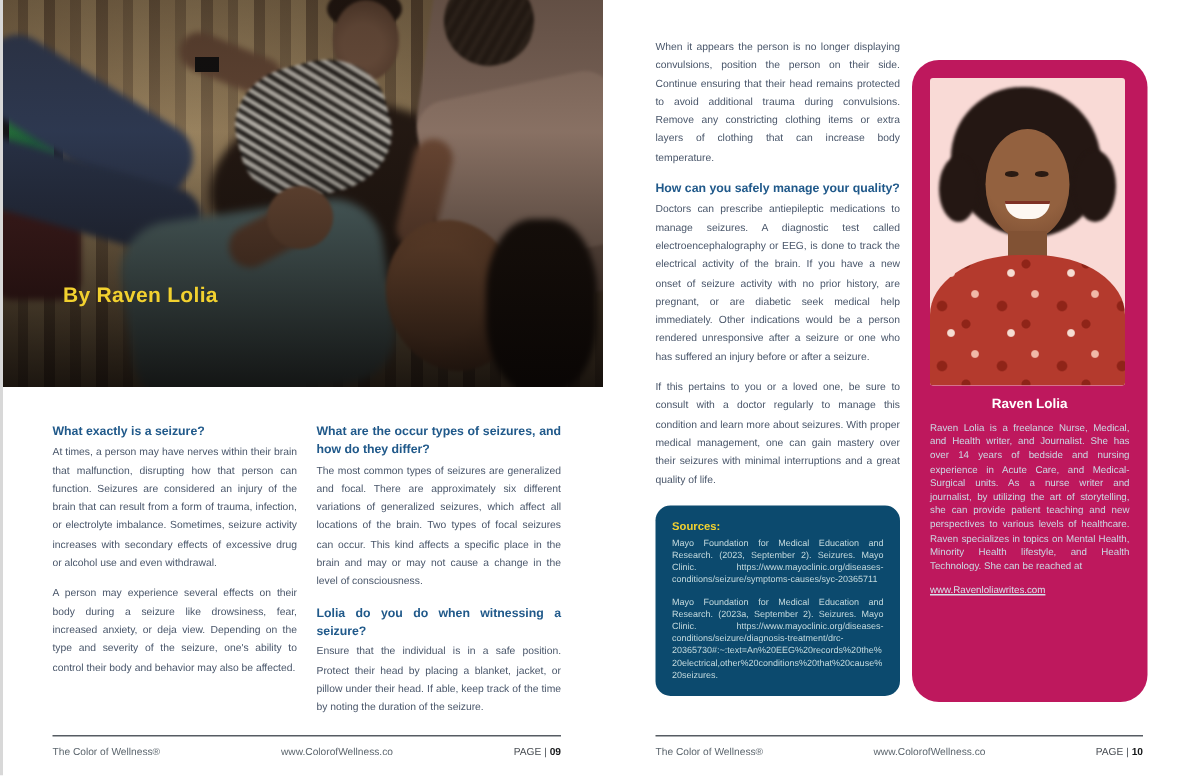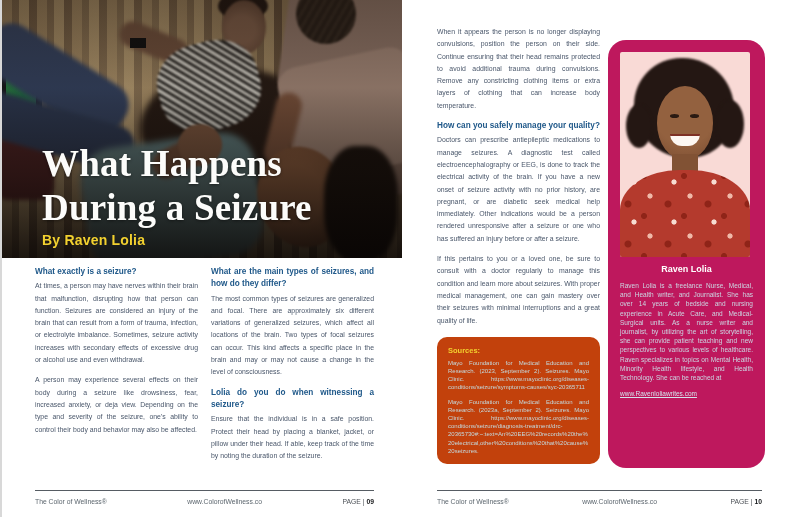--- a/index.html
+++ b/index.html
@@ -127,7 +127,7 @@
     <div class="ph h-overlay"></div>
 
     <div class="hero-title">
-      <h1><span>What Happens</span><br><span>During a Seizure</span></h1>
+      <h1><br><span>During a Seizure</span></h1>
       <div class="byline">By Raven Lolia</div>
     </div>
   </div>

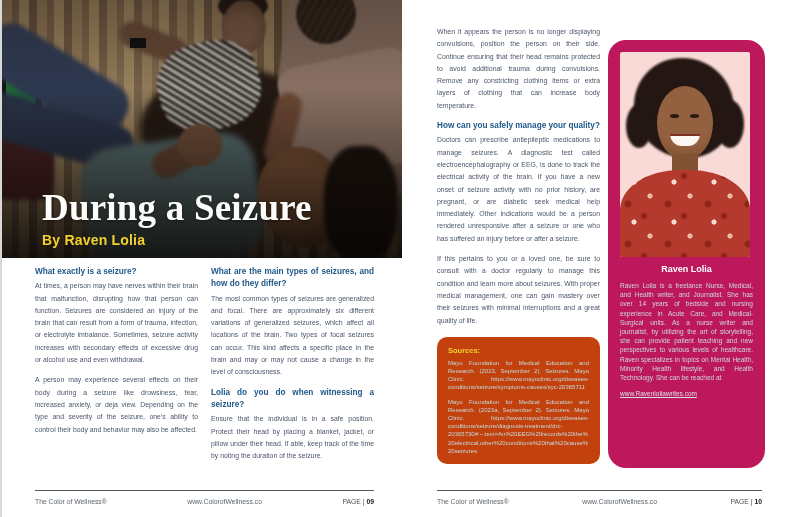--- a/index.html
+++ b/index.html
@@ -127,7 +127,7 @@
     <div class="ph h-overlay"></div>
 
     <div class="hero-title">
-      <h1><br><span>During a Seizure</span></h1>
+      <h1><br></h1>
       <div class="byline">By Raven Lolia</div>
     </div>
   </div>

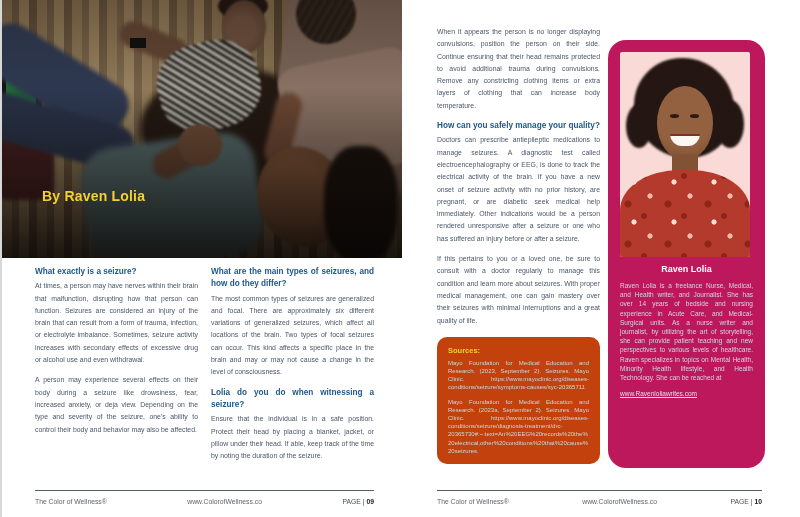--- a/index.html
+++ b/index.html
@@ -48,7 +48,7 @@
   .cols-left{position:absolute;left:33px;top:266px;width:339px;display:flex;gap:13px;}
   .col{width:163px;}
   h3.sec{margin:8px 0 2px;font-size:8.2px;line-height:12.3px;font-weight:700;color:#20598a;text-align:justify;}
-  .col h3.sec:first-child, .rcol h3.sec{margin-top:0;}
+  .col h3.sec:first-child, .rcol h3.sec{margin-top:16px;}
   p.body{margin:0;font-size:6.9px;line-height:12.3px;color:#49566a;text-align:justify;}
   p.body + h3.sec{margin-top:8px;}
   .rcol h3.sec{margin:8px 0 2px;}

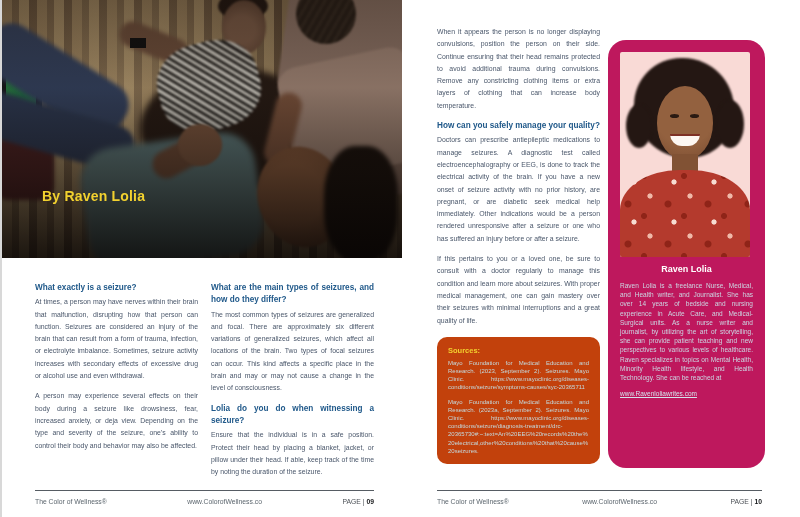--- a/index.html
+++ b/index.html
@@ -139,7 +139,7 @@
       <p class="body">A person may experience several effects on their body during a seizure like drowsiness, fear, increased anxiety, or deja view. Depending on the type and severity of the seizure, one's ability to control their body and behavior may also be affected.</p>
     </div>
     <div class="col">
-      <h3 class="sec">What are the main types of seizures, and how do they differ?</h3>
+      <h3 class="sec">What are the occur types of seizures, and how do they differ?</h3>
       <p class="body">The most common types of seizures are generalized and focal. There are approximately six different variations of generalized seizures, which affect all locations of the brain. Two types of focal seizures can occur. This kind affects a specific place in the brain and may or may not cause a change in the level of consciousness.</p>
       <h3 class="sec">Lolia do you do when witnessing a seizure?</h3>
       <p class="body">Ensure that the individual is in a safe position. Protect their head by placing a blanket, jacket, or pillow under their head. If able, keep track of the time by noting the duration of the seizure.</p>

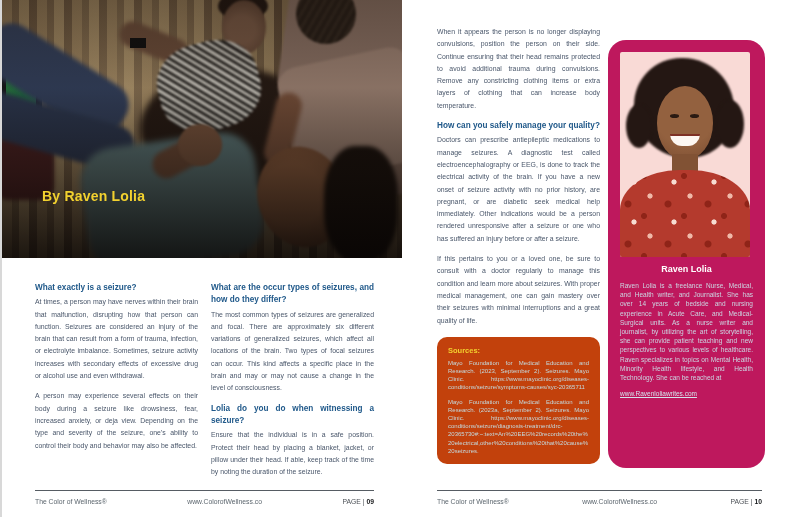--- a/index.html
+++ b/index.html
@@ -56,7 +56,7 @@
 
   
   .rcol{position:absolute;left:435px;top:26px;width:163px;}
-  .sources-box{margin-top:10px;background:#c2410c;border-radius:10px;padding:9px 11px;box-sizing:border-box;}
+  .sources-box{margin-top:10px;background:#0c4a6e;border-radius:10px;padding:9px 11px;box-sizing:border-box;}
   .sources-label{font-size:7.5px;line-height:10px;font-weight:700;color:#f2d12f;margin-bottom:3px;}
   p.source{margin:0;font-size:6px;line-height:8.2px;color:#c4dade;text-align:justify;overflow-wrap:anywhere;}
   p.source + p.source{margin-top:6px;}

